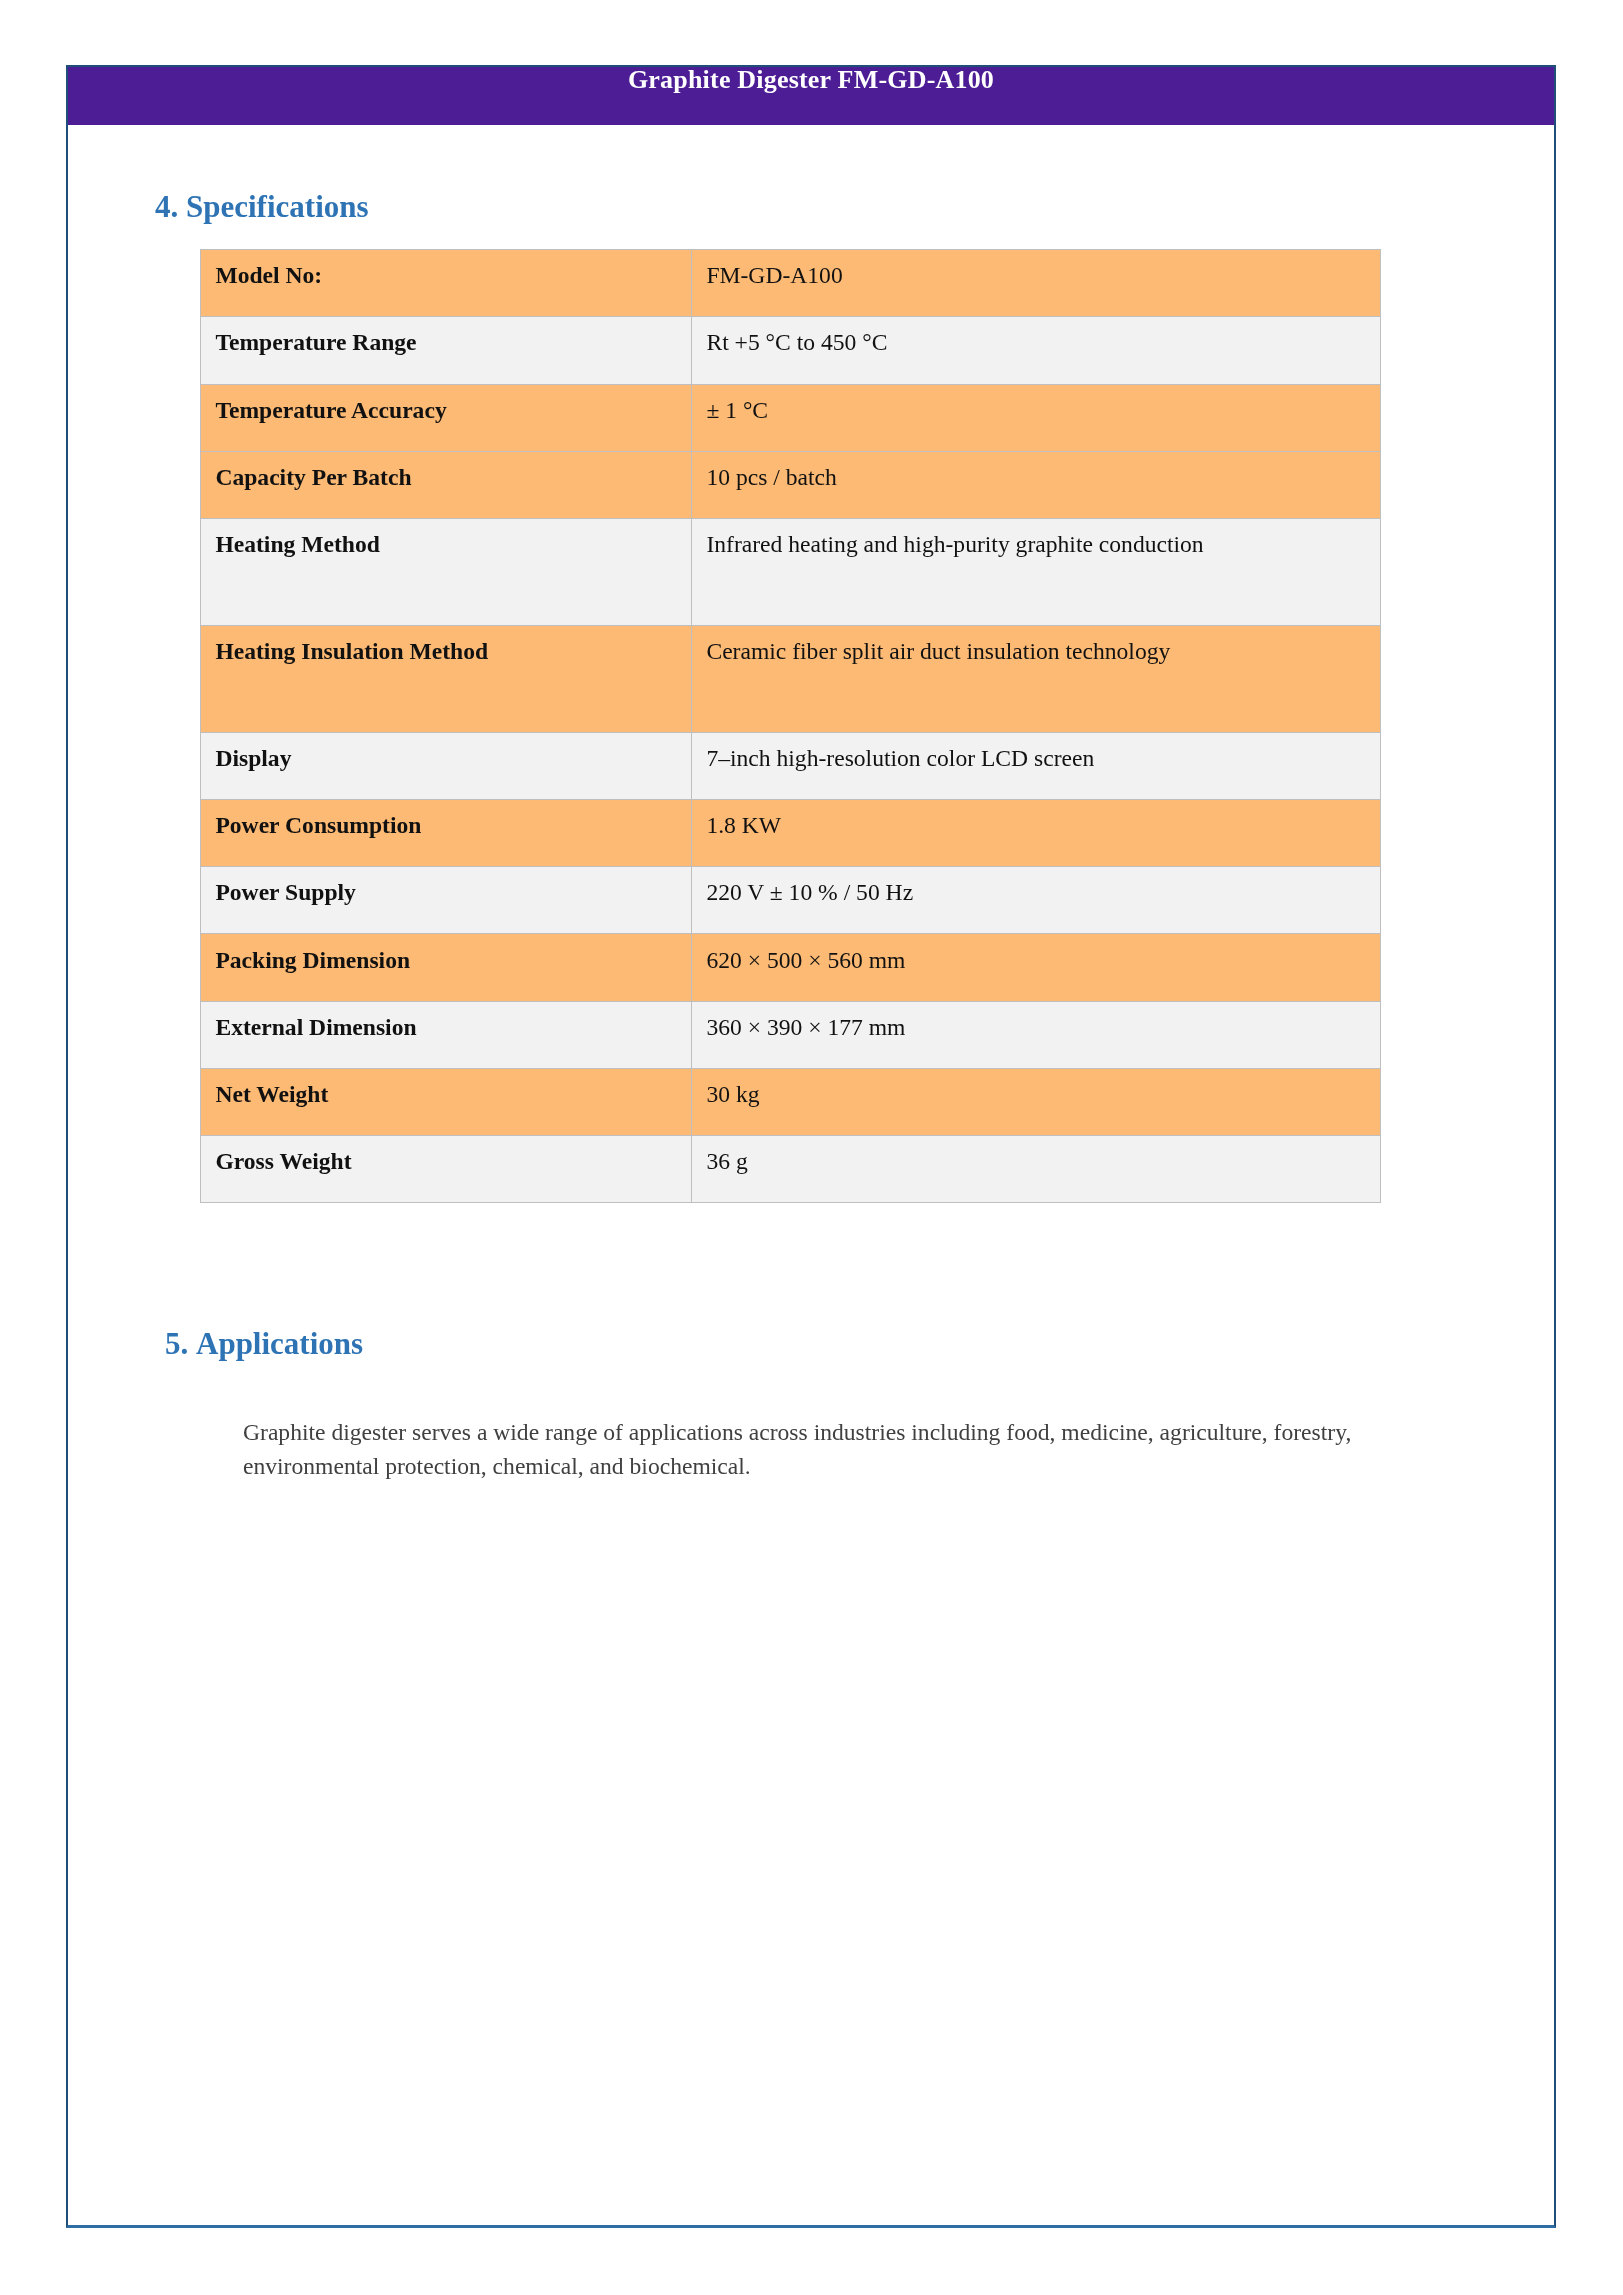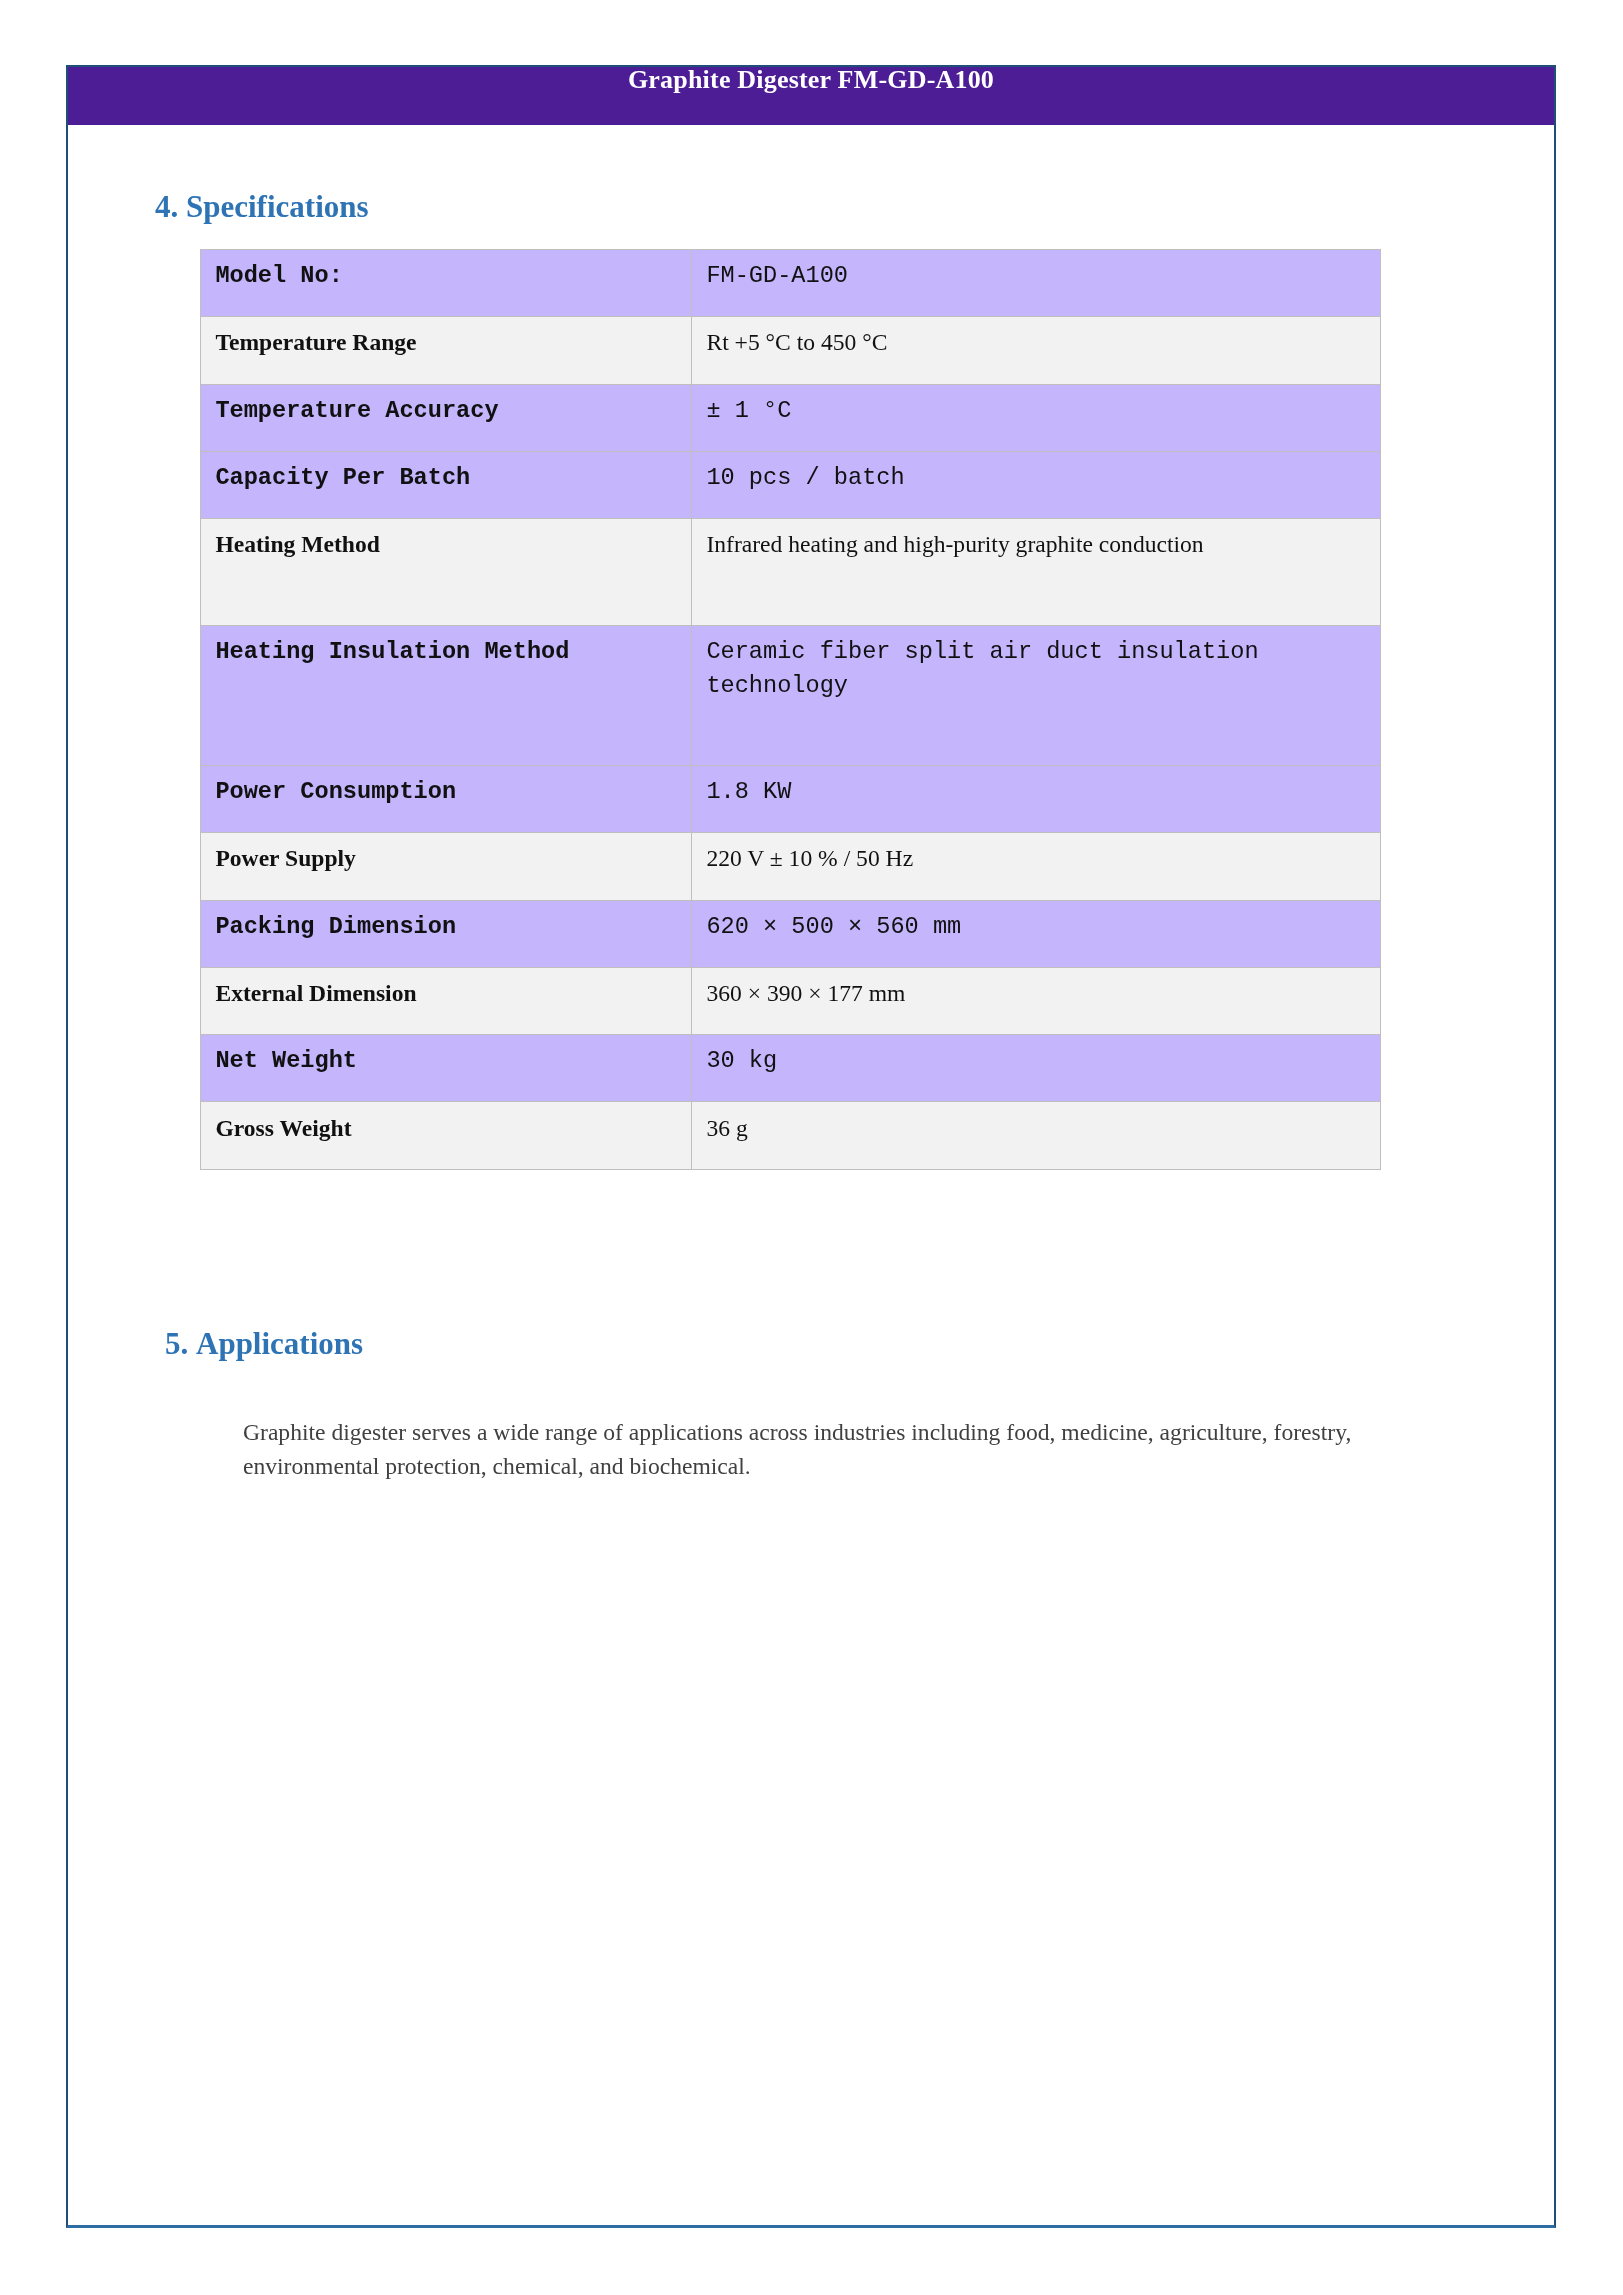--- a/index.html
+++ b/index.html
@@ -103,8 +103,7 @@
     background: #f2f2f2;
   }
   #spec-table tr.row-plain td {
-    background: #c4b5fd;
-    font-family: Liberation Mono, monospace;
+    background: #fdba74;
   }
   #spec-table tr.row-tall td {
     padding-bottom: 63px;

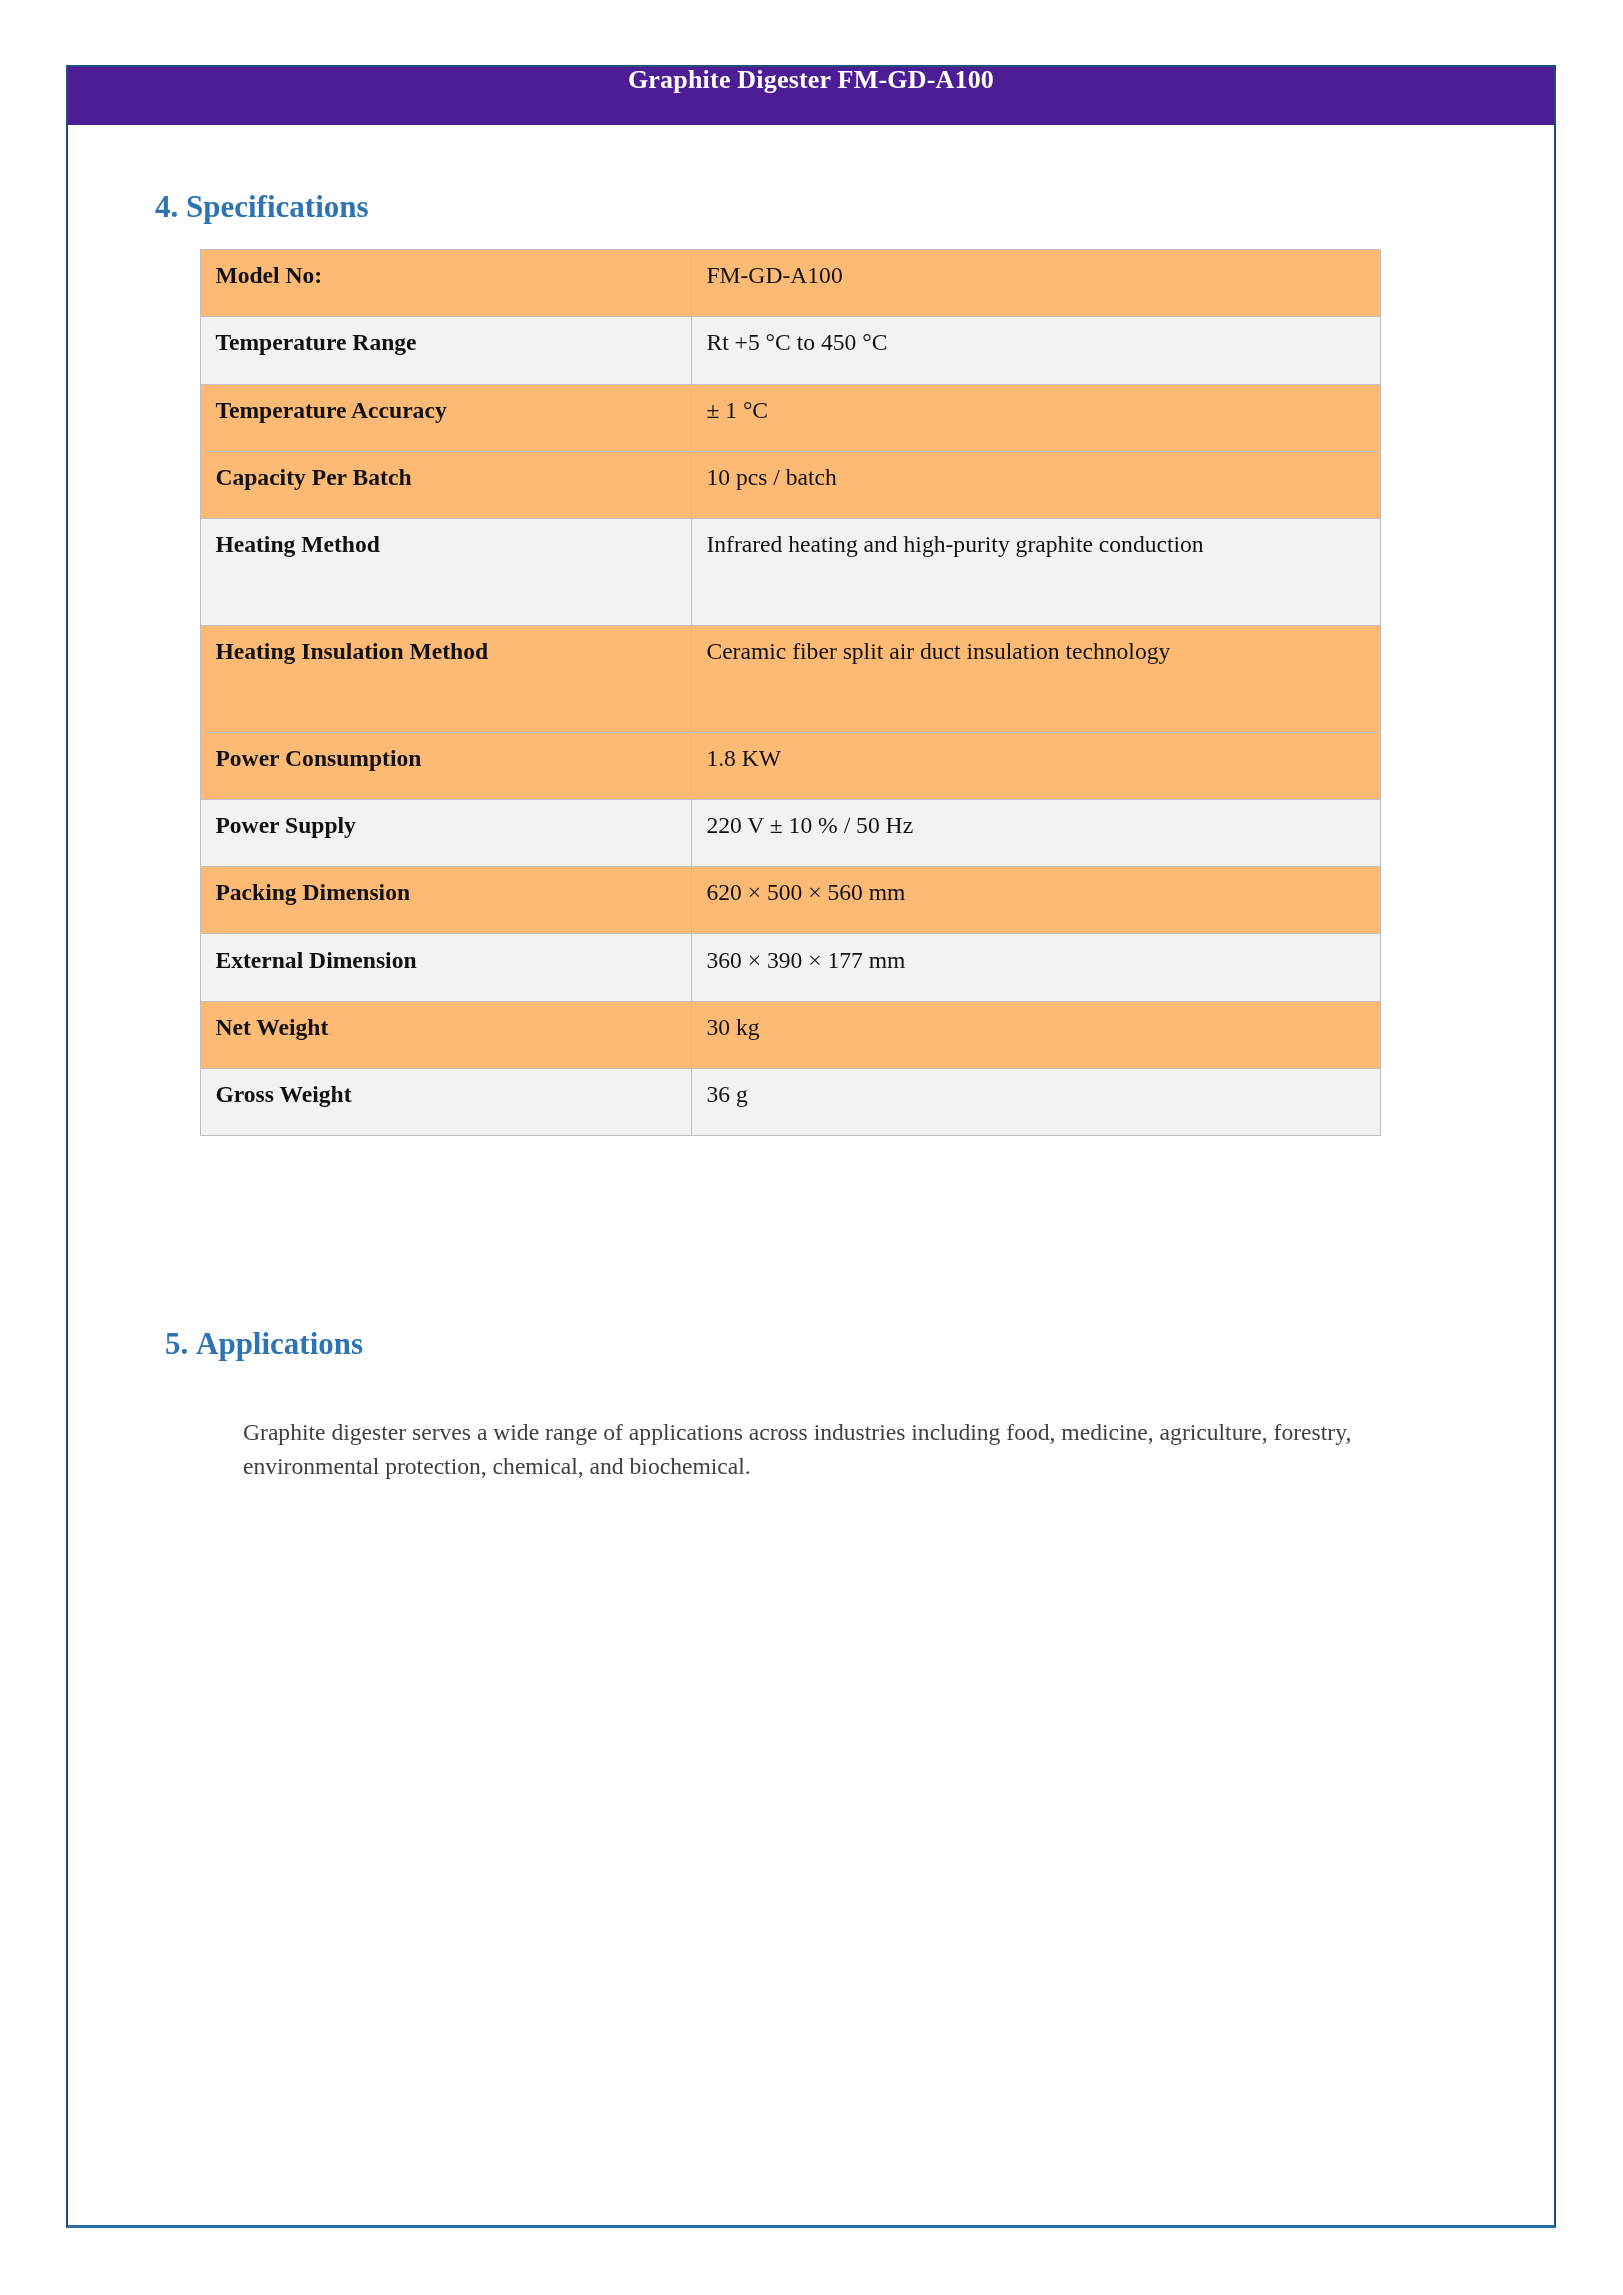--- a/index.html
+++ b/index.html
@@ -166,6 +166,10 @@
             <td class="cell-label">Heating Insulation Method</td>
             <td class="cell-value">Ceramic fiber split air duct insulation technology</td>
           </tr>
+          <tr class="row-shaded">
+            <td class="cell-label">Display</td>
+            <td class="cell-value">7–inch high-resolution color LCD screen</td>
+          </tr>
           <tr class="row-plain">
             <td class="cell-label">Power Consumption</td>
             <td class="cell-value">1.8 KW</td>

